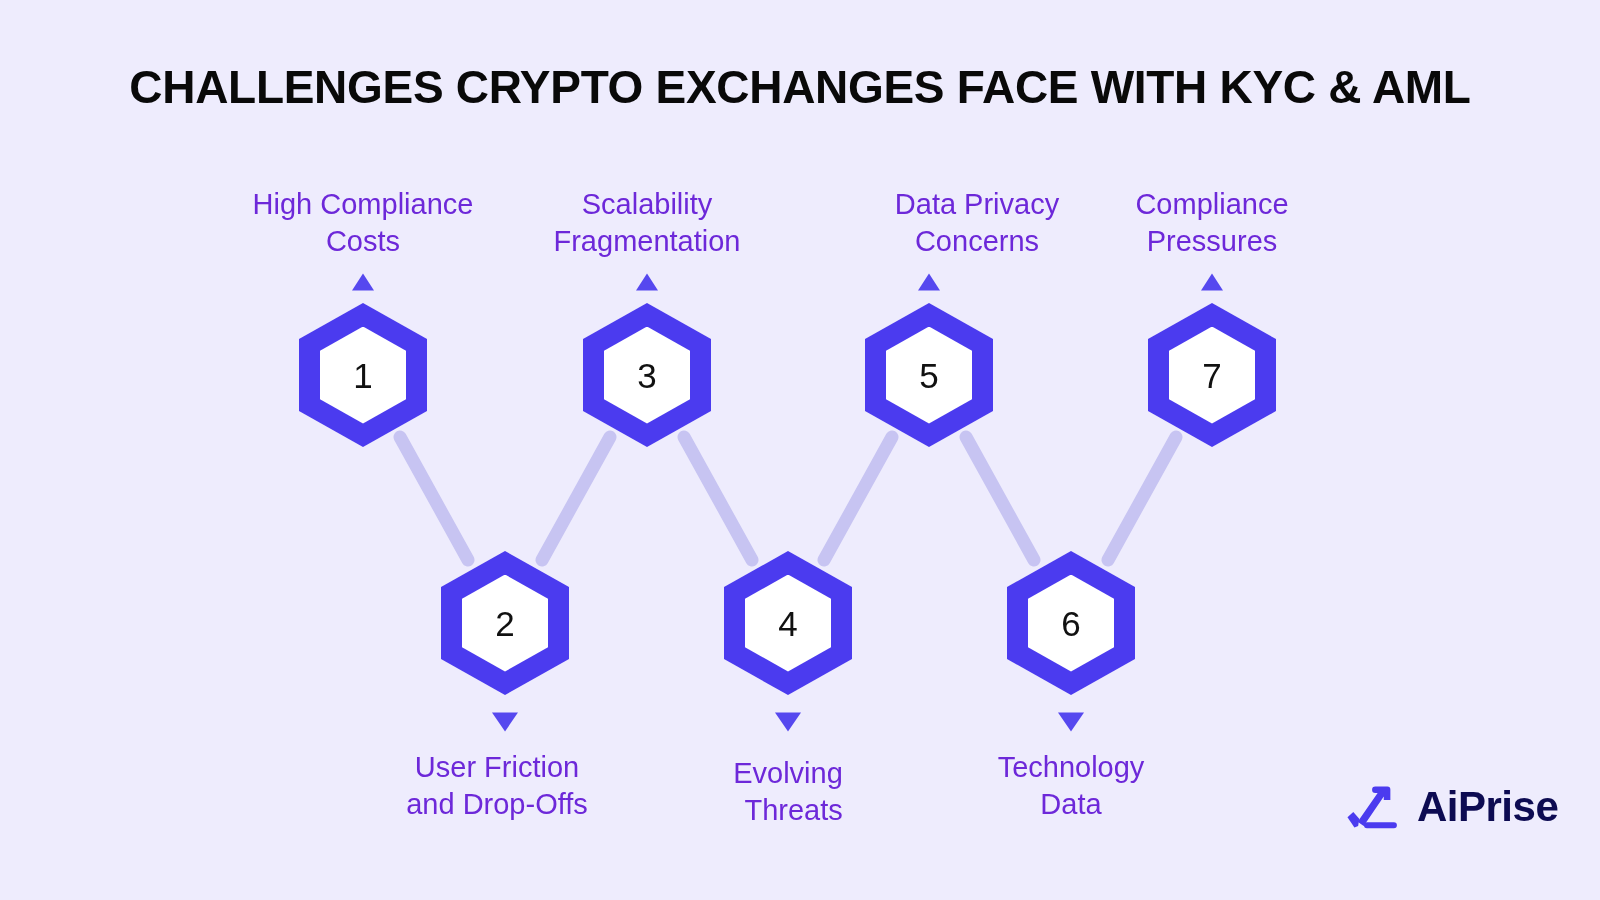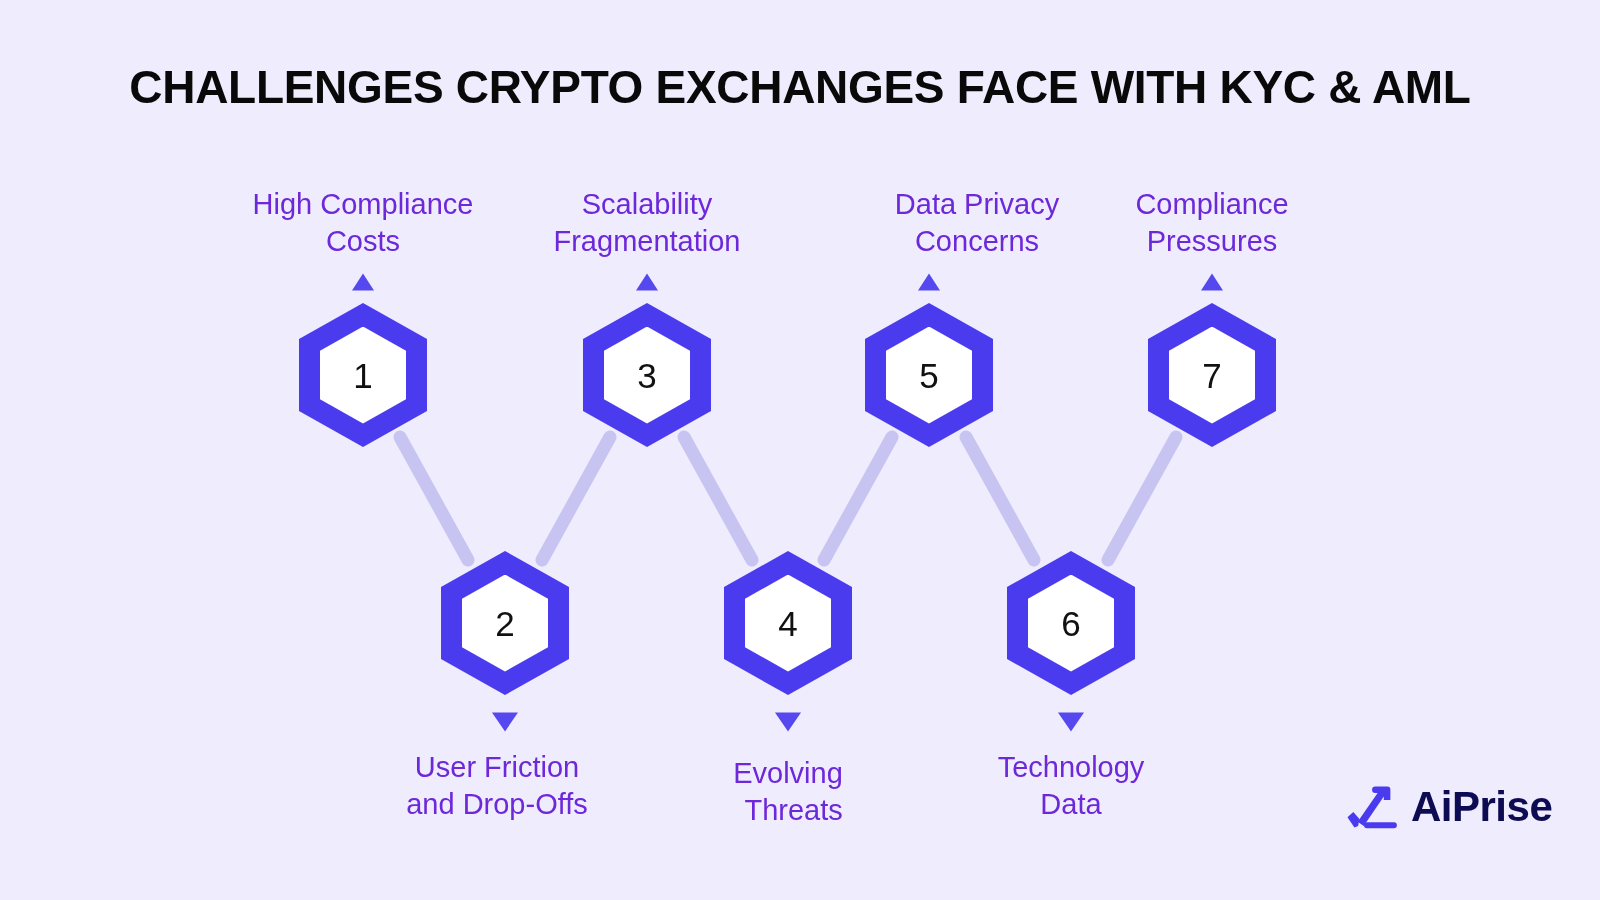--- a/index.html
+++ b/index.html
@@ -127,7 +127,7 @@
     height: 62px;
     display: flex;
     align-items: center;
-    gap: 10px;
+    gap: 16px;
   }
   #logo-mark {
     width: 56px;

